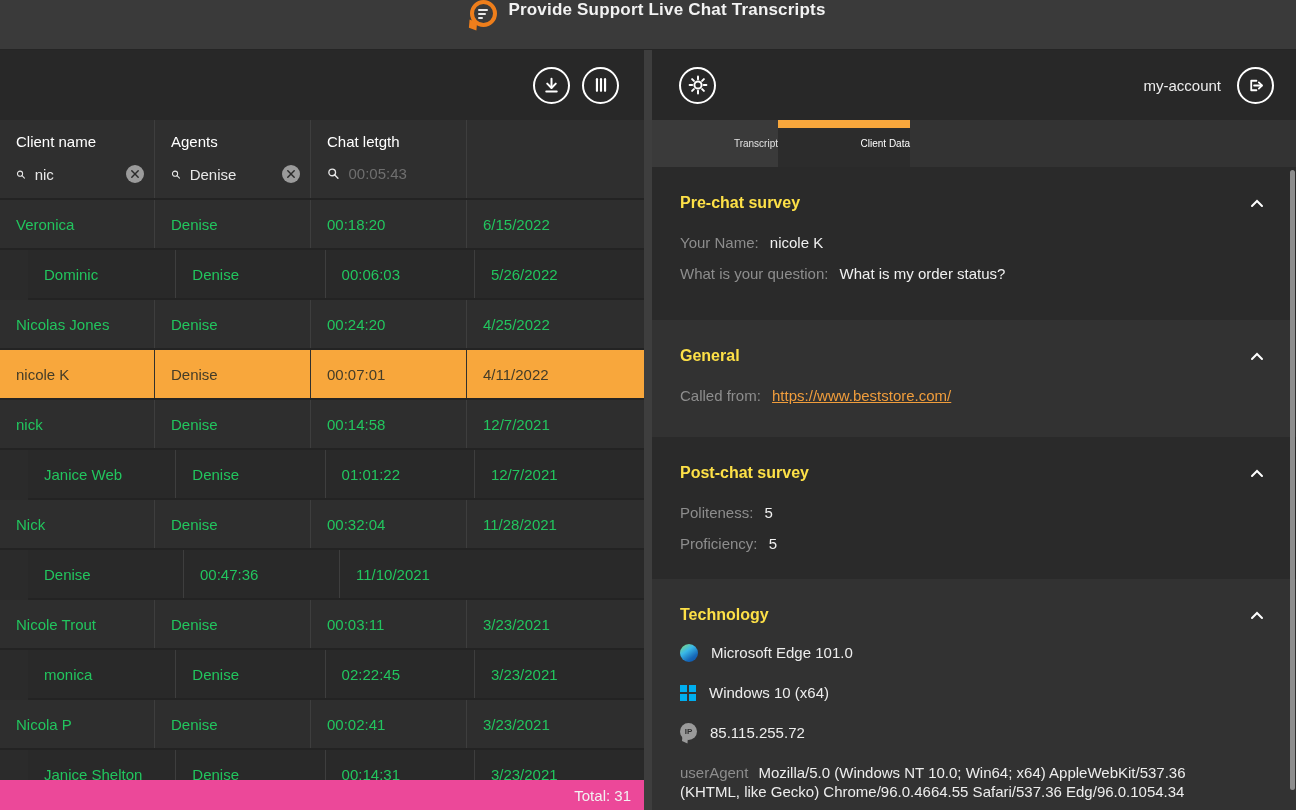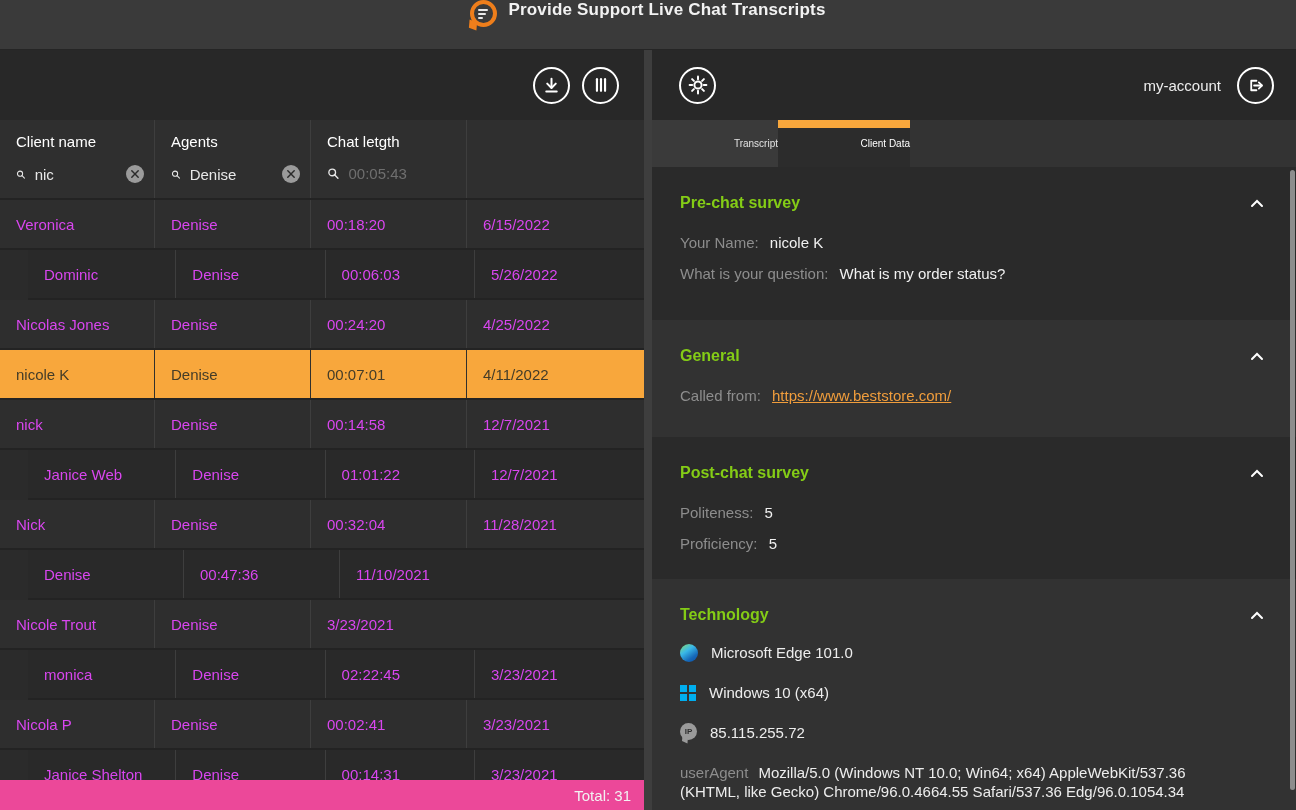--- a/index.html
+++ b/index.html
@@ -46,7 +46,7 @@
   .section.light { background:#323232; }
   .s1 { height:153px; } .s2 { height:117px; } .s3 { height:142px; } .s4 { height:231px; }
   .section-header { display:flex; justify-content:space-between; align-items:center; margin-bottom:21px; }
-  .section-title { font-size:16px; font-weight:700; color:#84cc16; }
+  .section-title { font-size:16px; font-weight:700; color:#fde047; }
   .chevron-btn { background:none; border:none; padding:2px; cursor:pointer; line-height:0; }
   .field { font-size:15px; line-height:19px; margin-bottom:12px; }
   .field .label { color:#8d8d8d; margin-right:7px; }

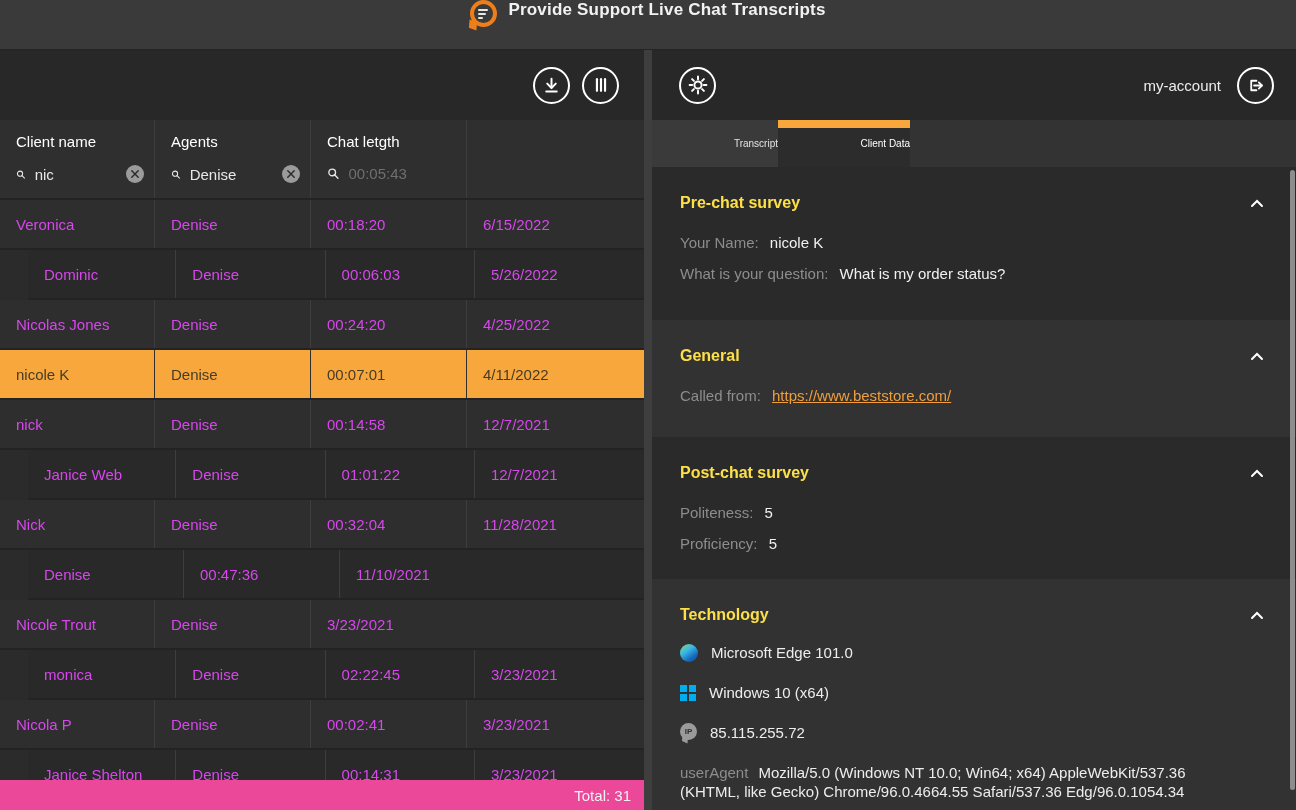--- a/index.html
+++ b/index.html
@@ -85,7 +85,7 @@
   .tr { height:50px; display:flex; border-bottom:2px solid #232323; cursor:pointer; }
   .tr.odd  { background:#2e2e2e; }
   .tr.even { background:#292929;margin-left:28px; }
-  .td { border-right:1px solid #3e3e3e; padding:0 10px 0 16px; display:flex; align-items:center; font-size:15px; color:#d946ef; }
+  .td { border-right:1px solid #3e3e3e; padding:0 10px 0 16px; display:flex; align-items:center; font-size:15px; color:#22c55e; }
   .tr .td:last-child { border-right:none; }
   .tr.selected { background:#f8a73c; }
   .tr.selected .td { color:#443c28; border-right-color:#31302d; }

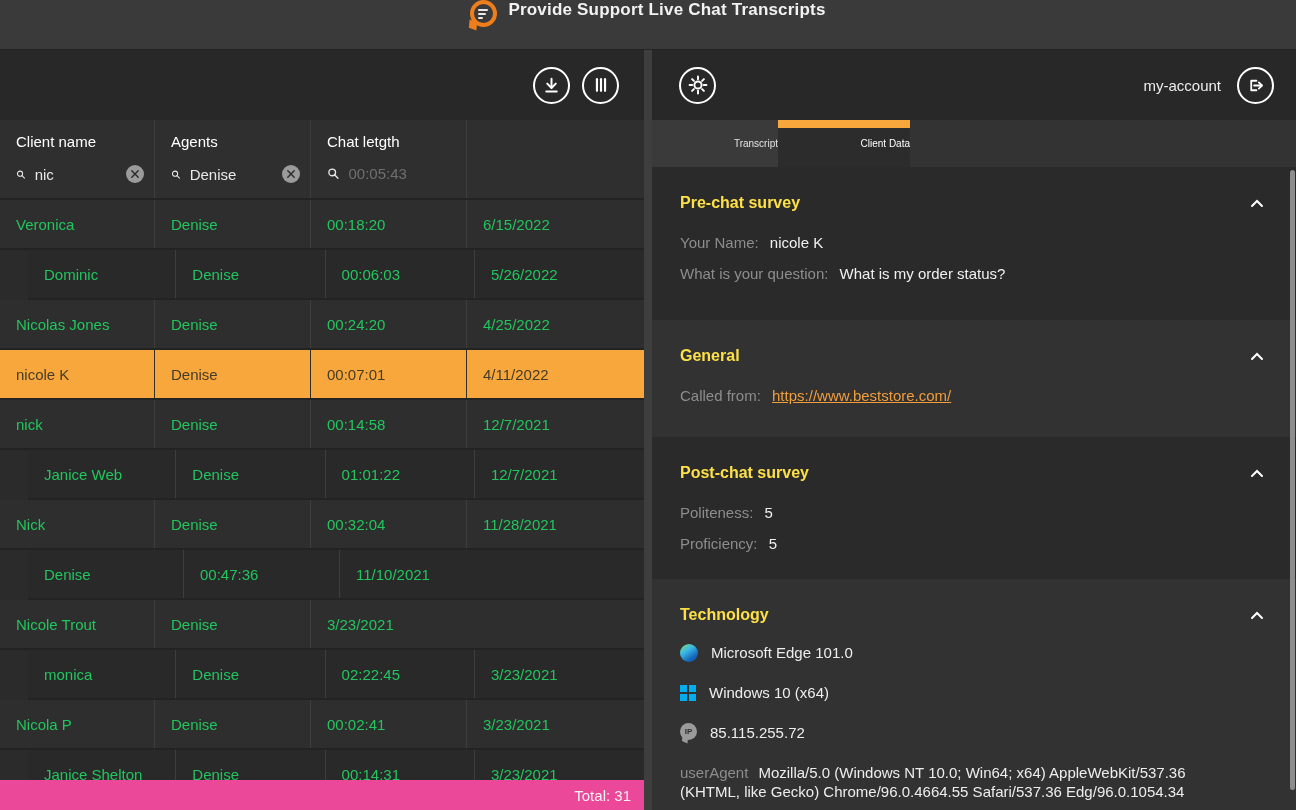--- a/index.html
+++ b/index.html
@@ -227,6 +227,7 @@
         <div class="tr odd">
           <div class="td c1">Nicole Trout</div>
           <div class="td c2">Denise</div>
+          <div class="td c3">00:03:11</div>
           <div class="td c4">3/23/2021</div>
         </div>
         <div class="tr even">

